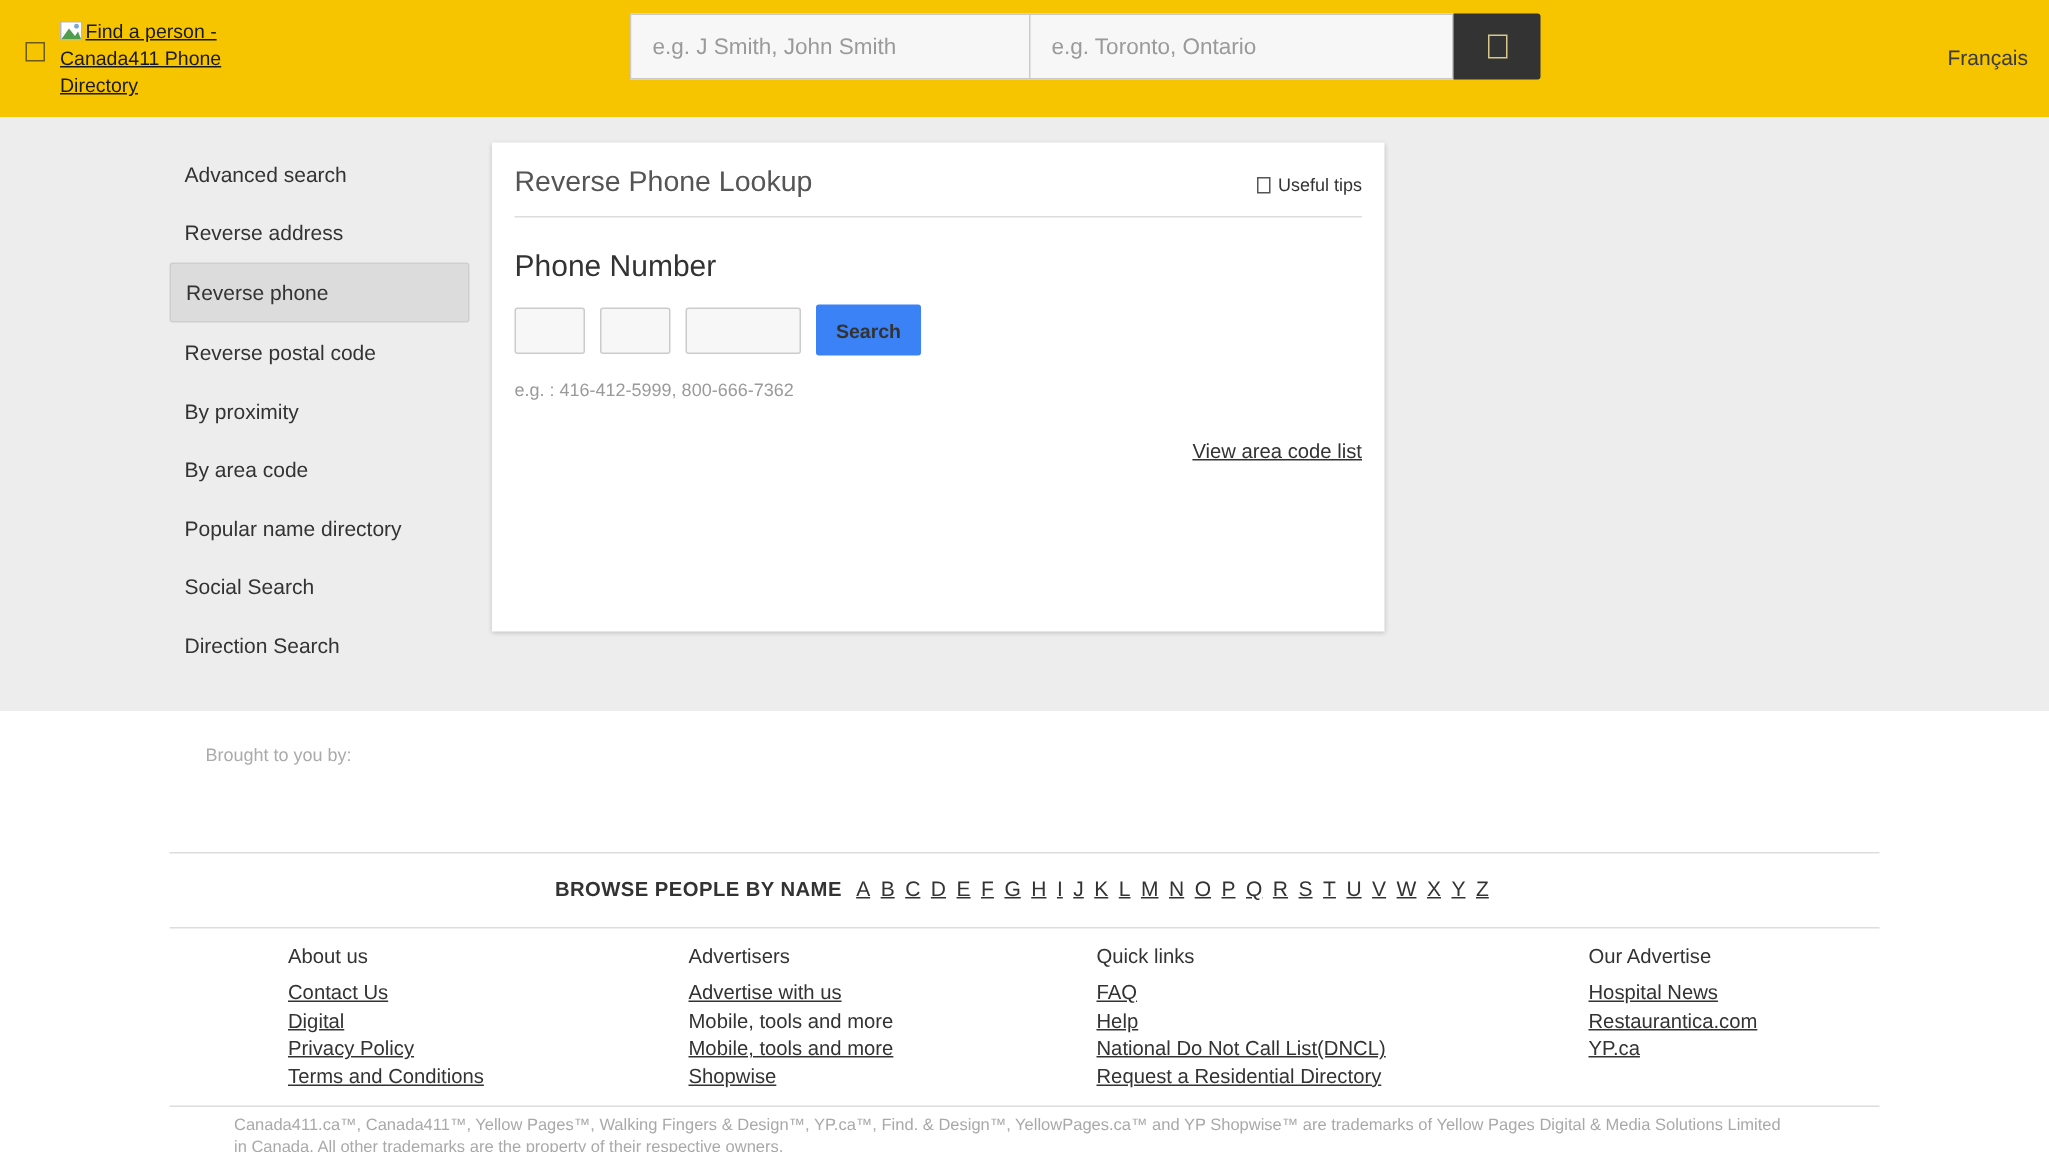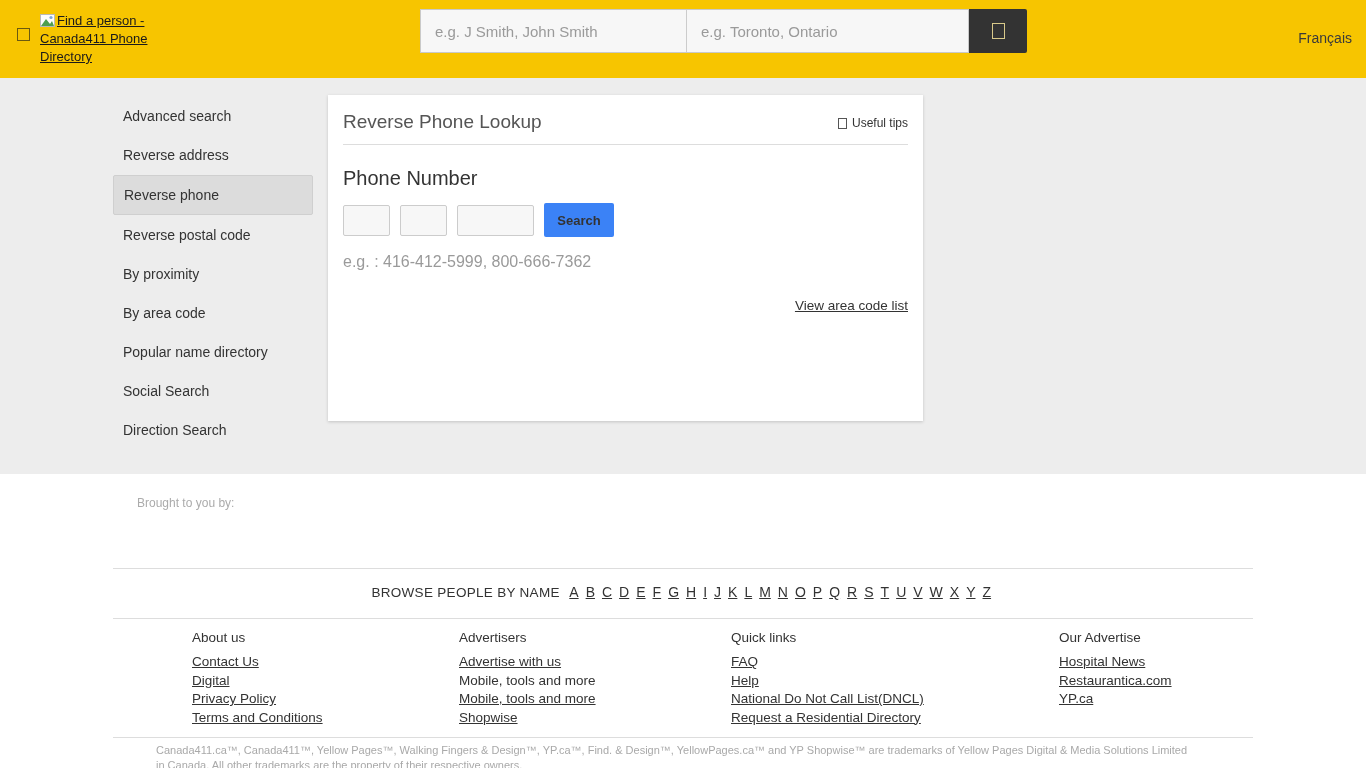--- a/index.html
+++ b/index.html
@@ -44,7 +44,7 @@
   .in-nxx { width:47px; }
   .in-num { width:77px; }
   .search-btn { width:70px; height:34px; background:#3b82f6; border:none; border-radius:2px; font-size:13px; font-weight:bold; color:#333; cursor:pointer; font-family:"Liberation Sans", sans-serif; }
-  .example { margin-top:16px; font-size:16px; color:#9a9a9a; }
+  .example { margin-top:16px; font-size:12px; color:#9a9a9a; }
   .area-link-row { margin-top:25px; text-align:right; }
   .area-link { font-size:13.5px; color:#333; text-decoration:underline; cursor:pointer; }
 

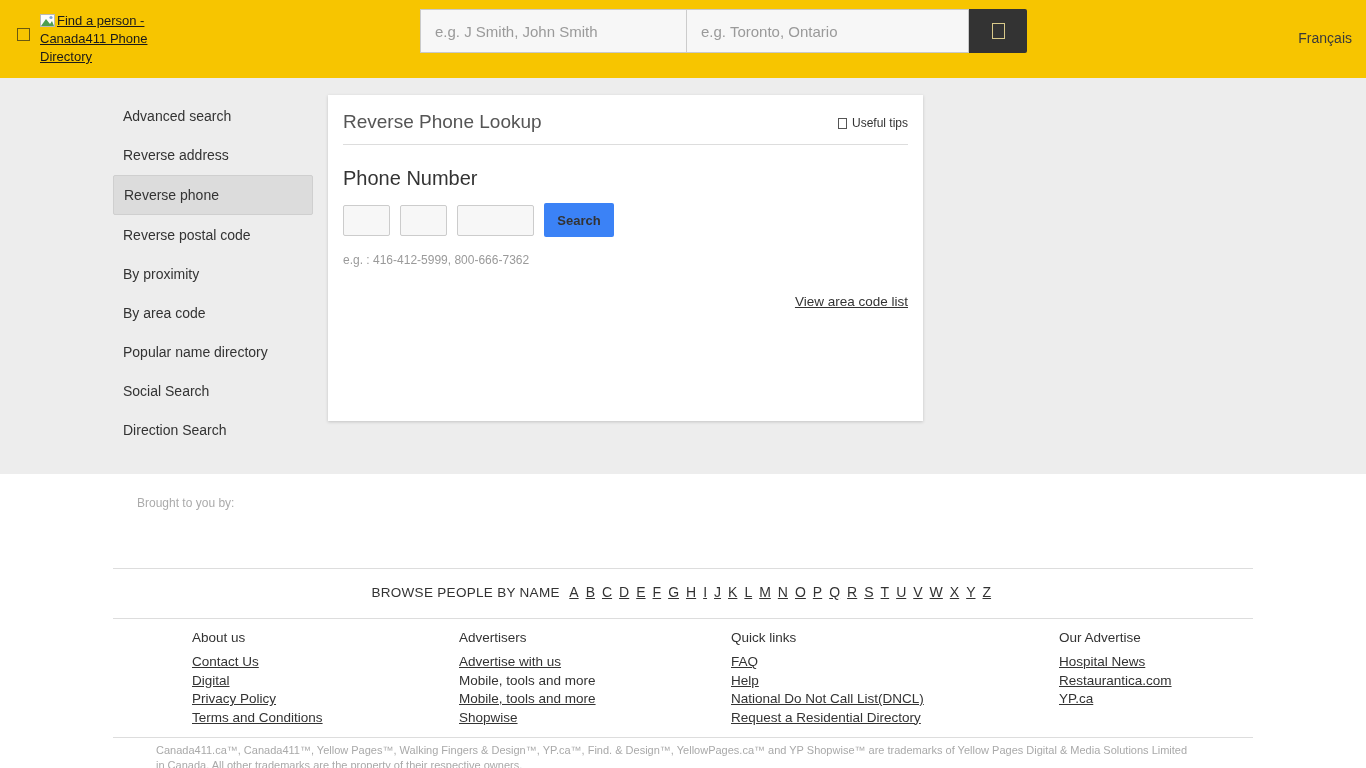--- a/index.html
+++ b/index.html
@@ -53,7 +53,7 @@
   .rule { position:absolute; left:113px; width:1140px; height:1px; background:#dddddd; }
   .rule-1 { top:568px; } .rule-2 { top:618px; } .rule-3 { top:737px; }
   .browse-row { position:absolute; left:113px; top:584px; width:1140px; text-align:center; font-size:13.5px; }
-  .browse-label { font-weight:normal; color:#333; letter-spacing:0.3px; margin-right:6px; }
+  .browse-label { font-weight:bold; color:#333; letter-spacing:0.3px; margin-right:6px; }
   .letter-link { color:#333; text-decoration:underline; cursor:pointer; margin:0 3.5px; font-size:14px; }
 
   

